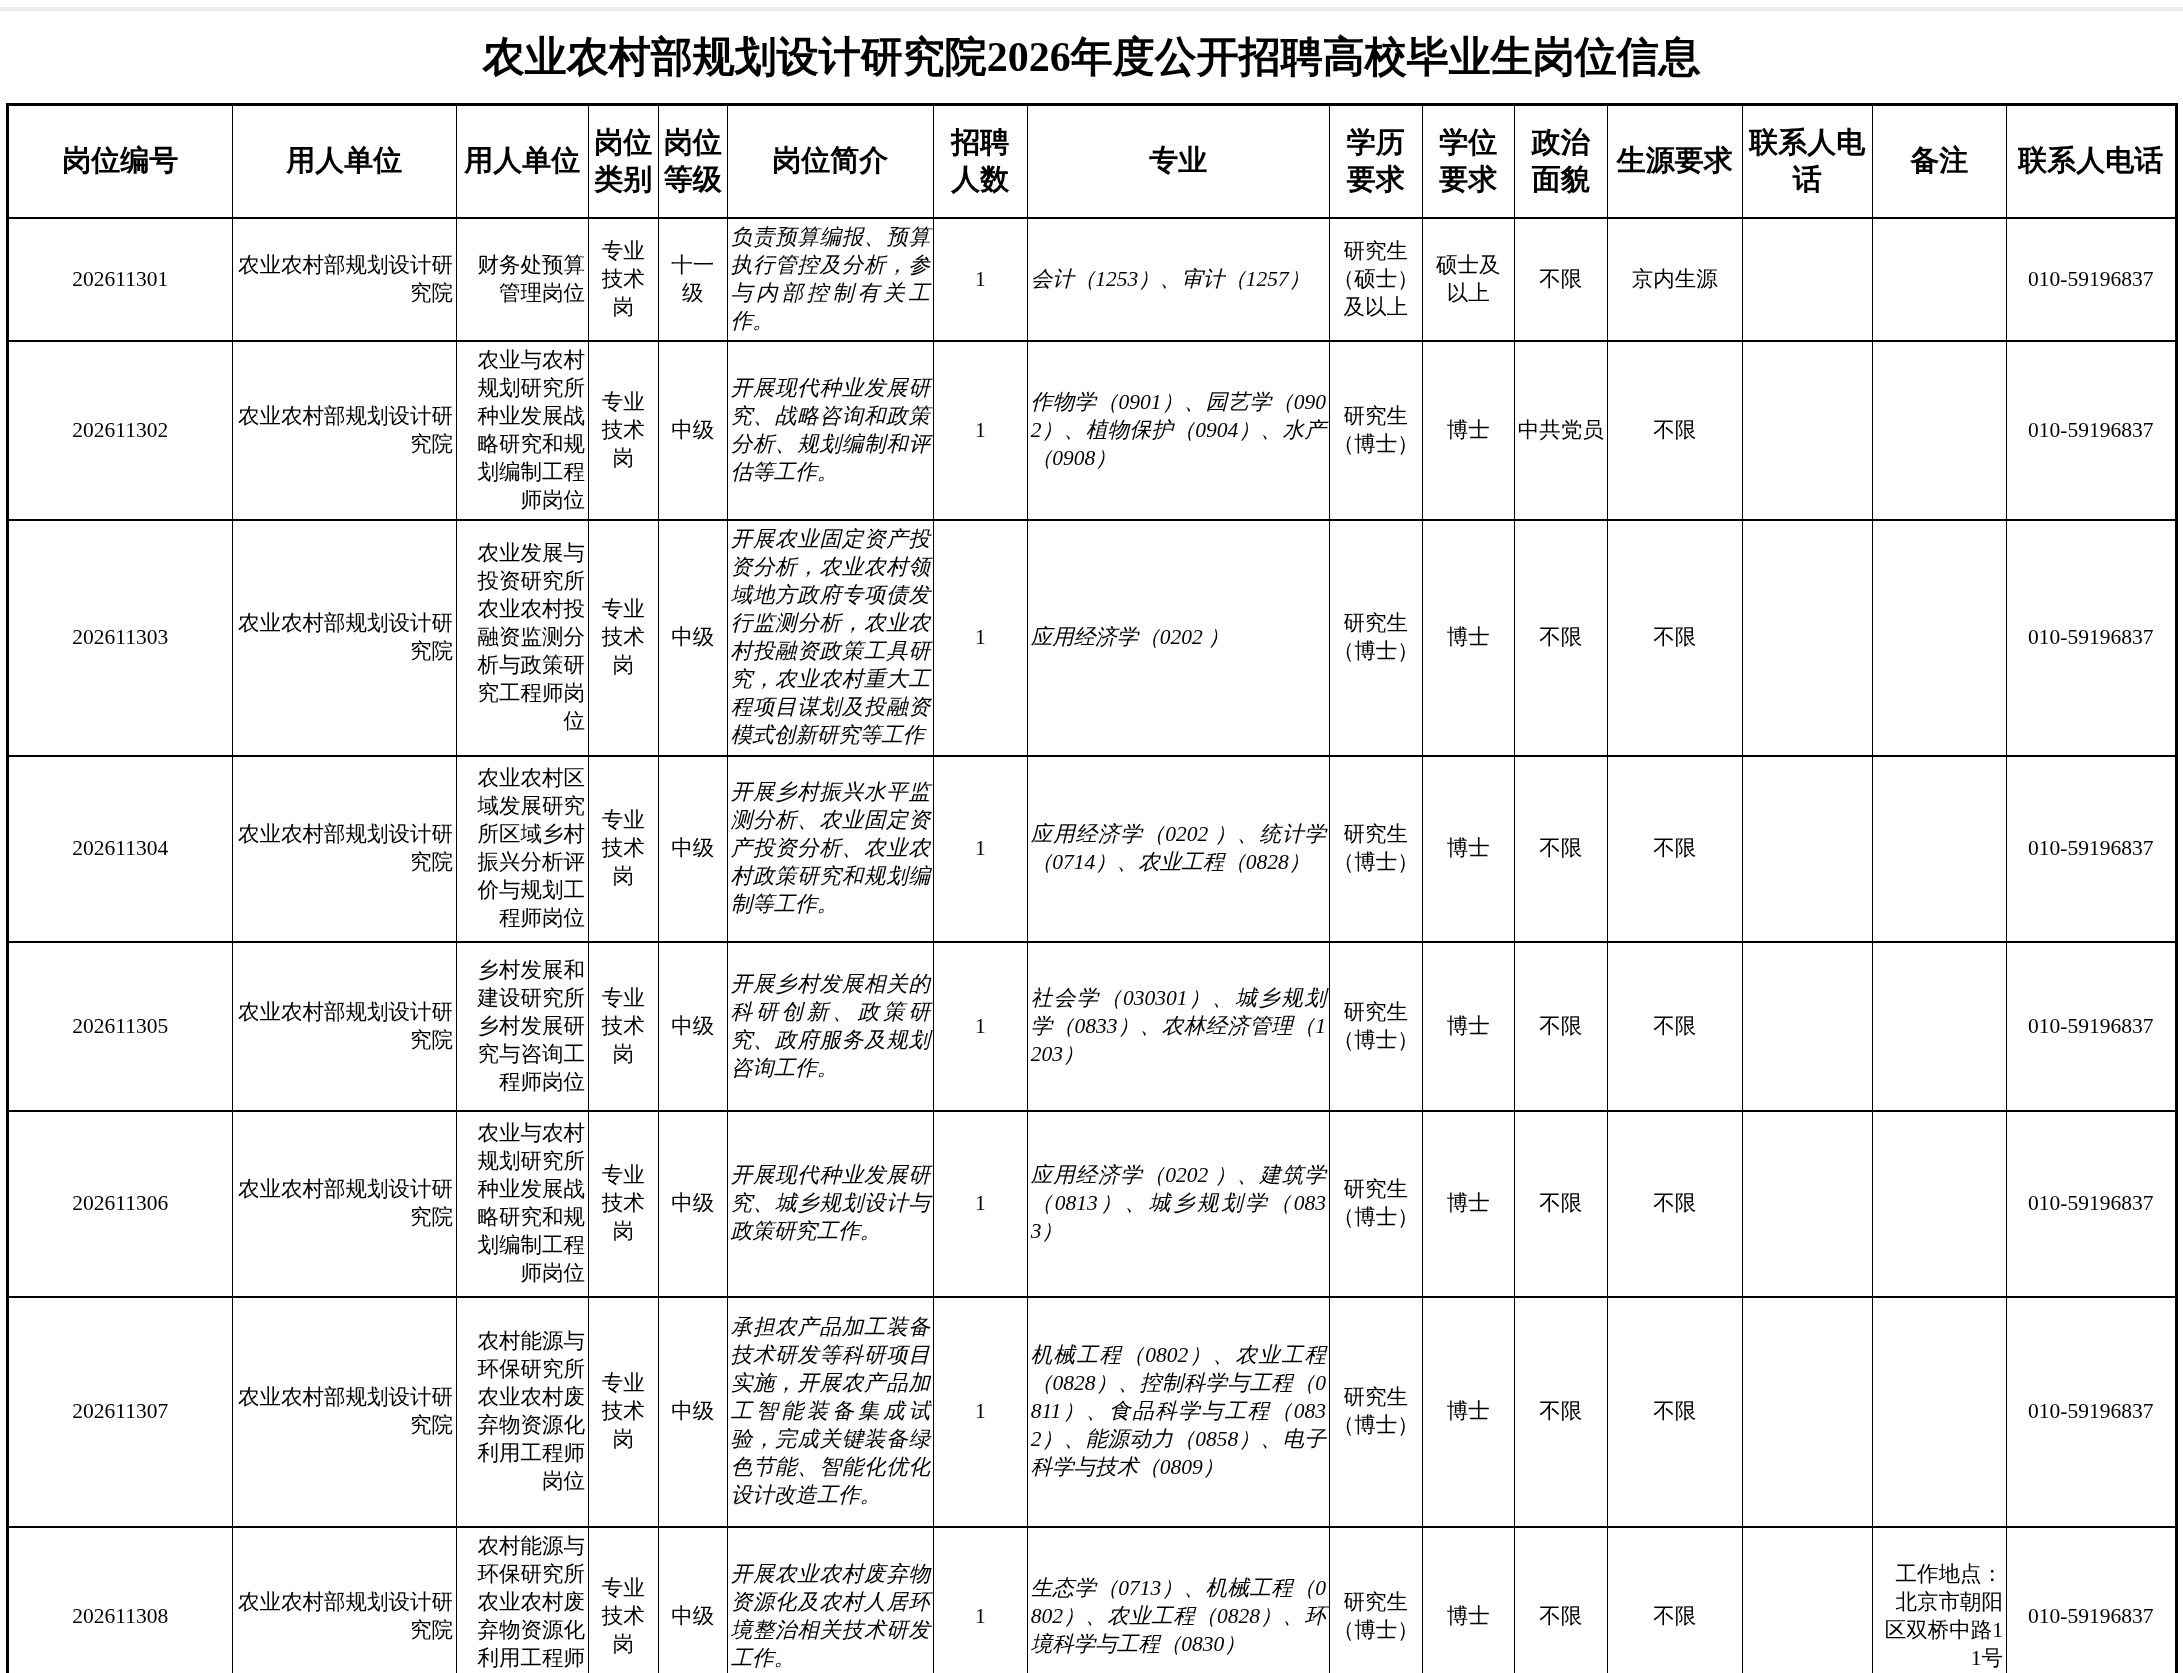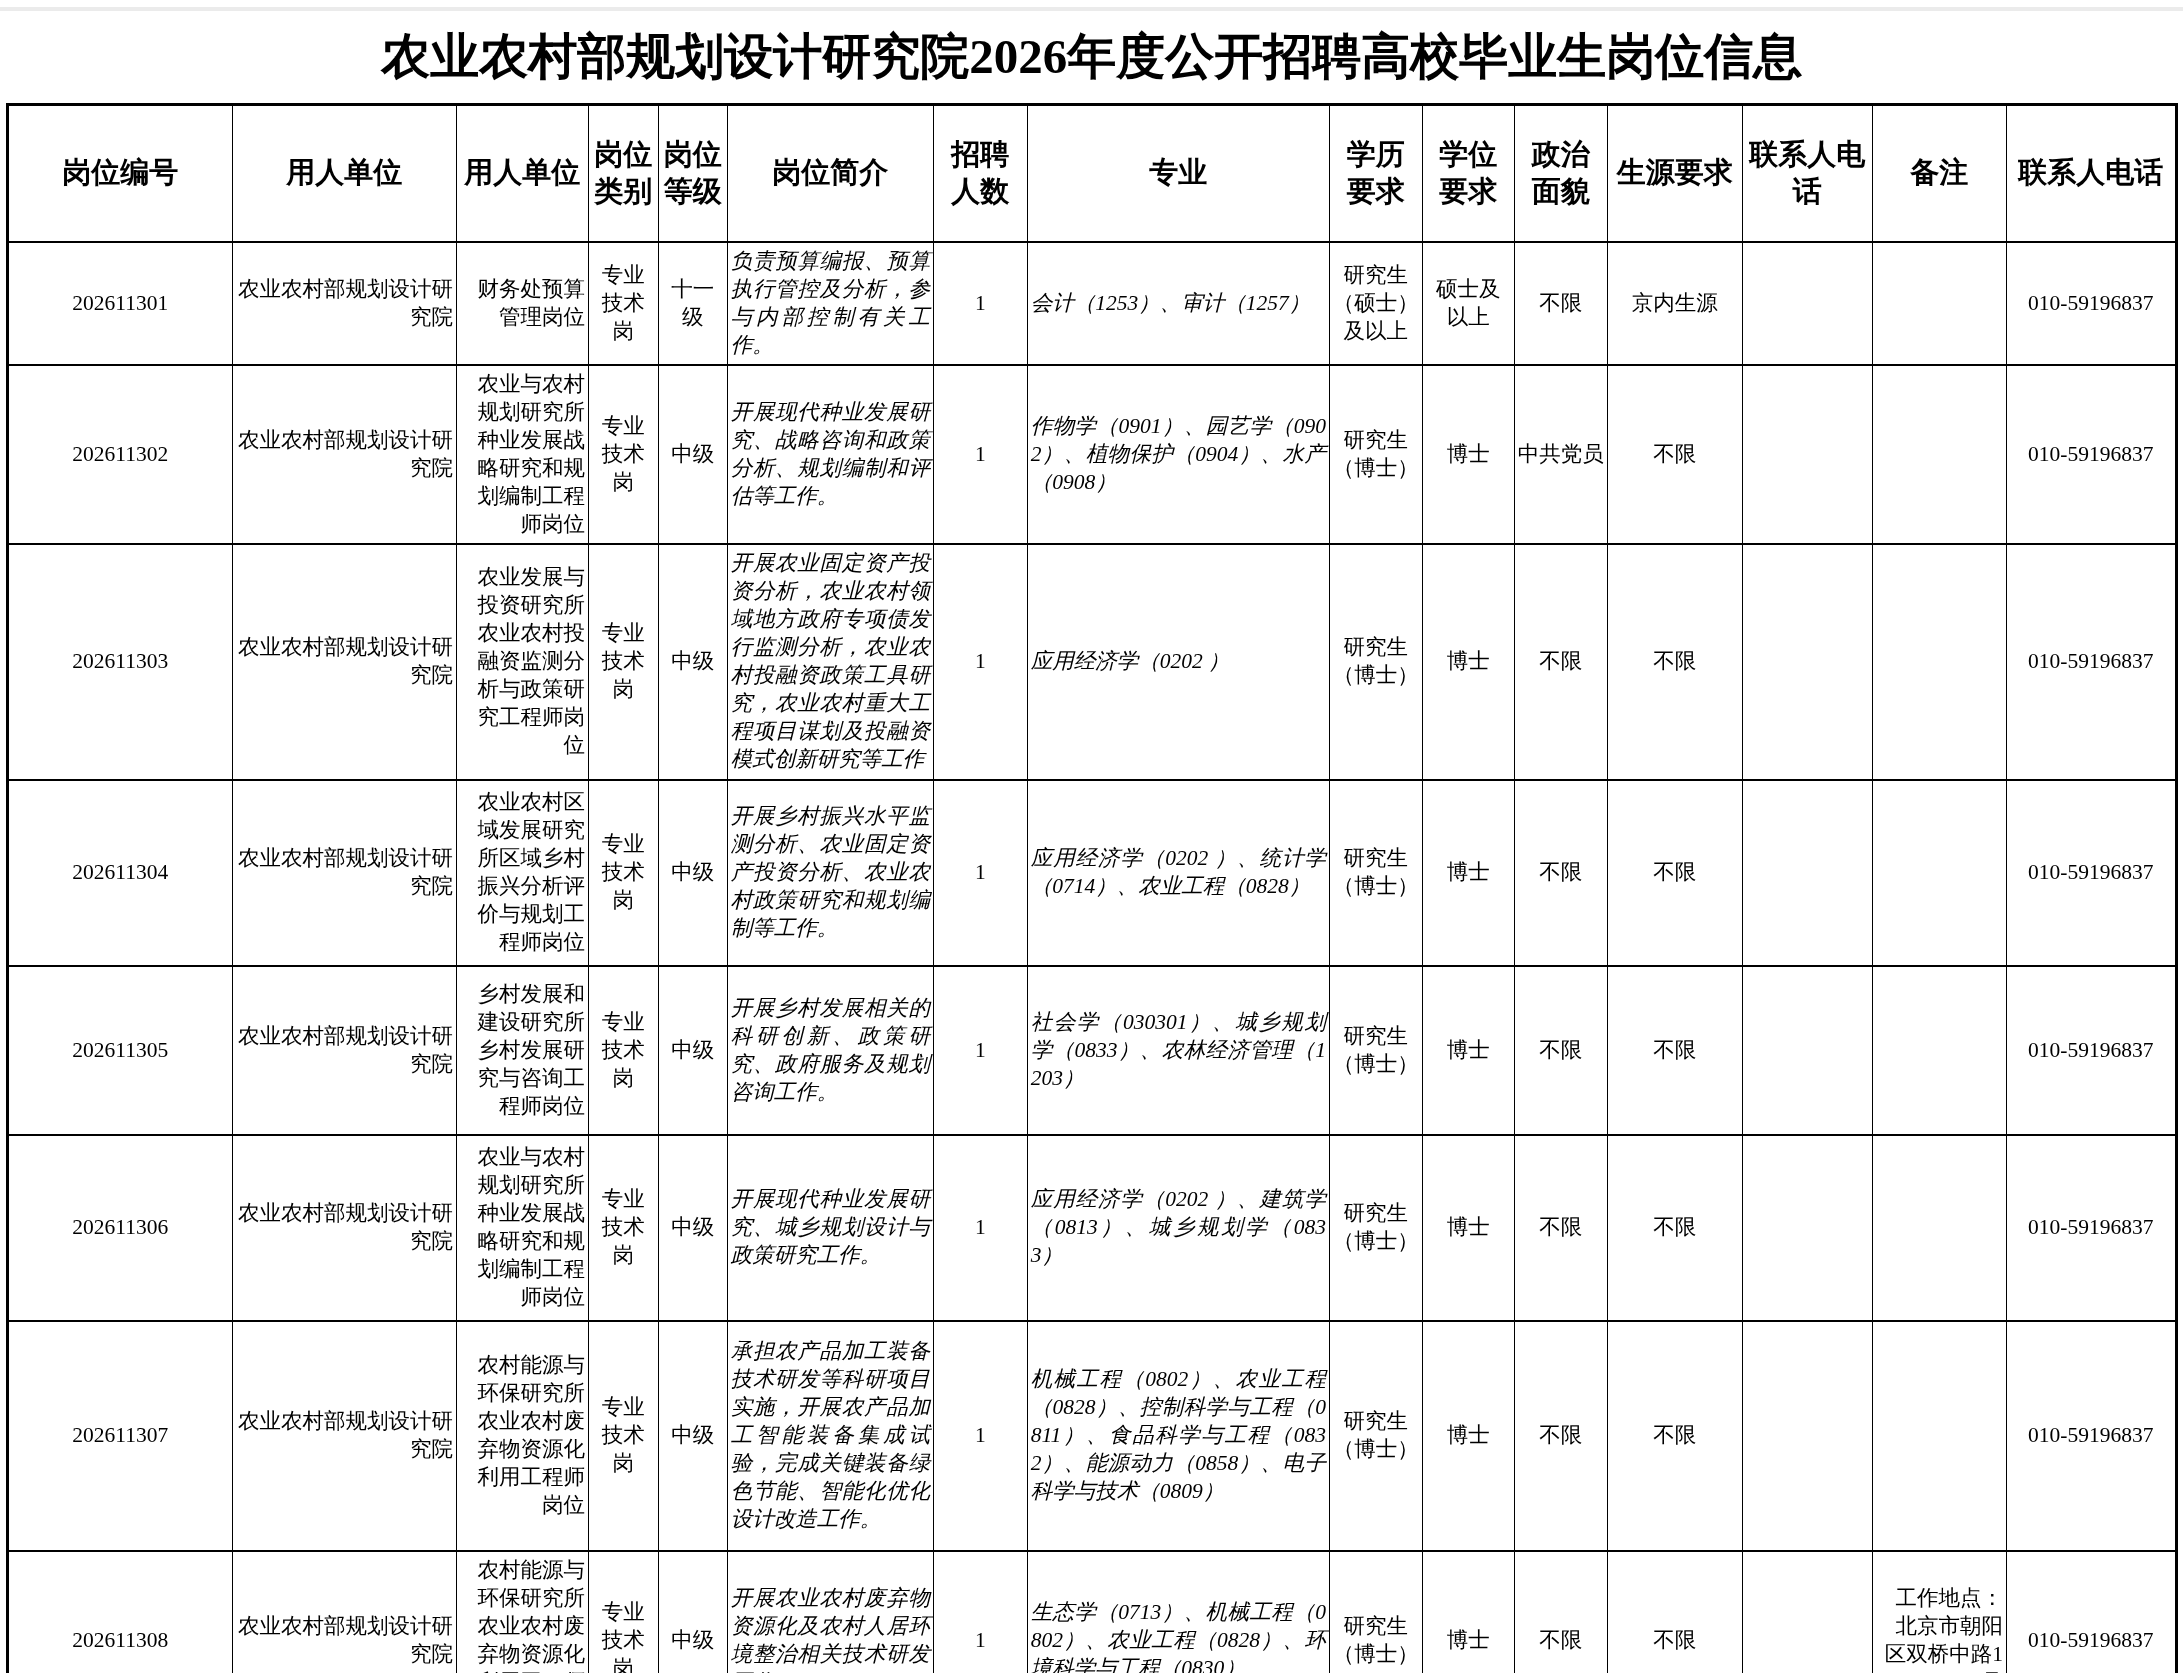--- a/index.html
+++ b/index.html
@@ -22,7 +22,7 @@
     margin-left:5.8px;
     height:92px;
     display:flex;align-items:center;justify-content:center;
-    font-size:49px;
+    font-size:42px;
     font-weight:bold;
     letter-spacing:0px;
     white-space:nowrap;

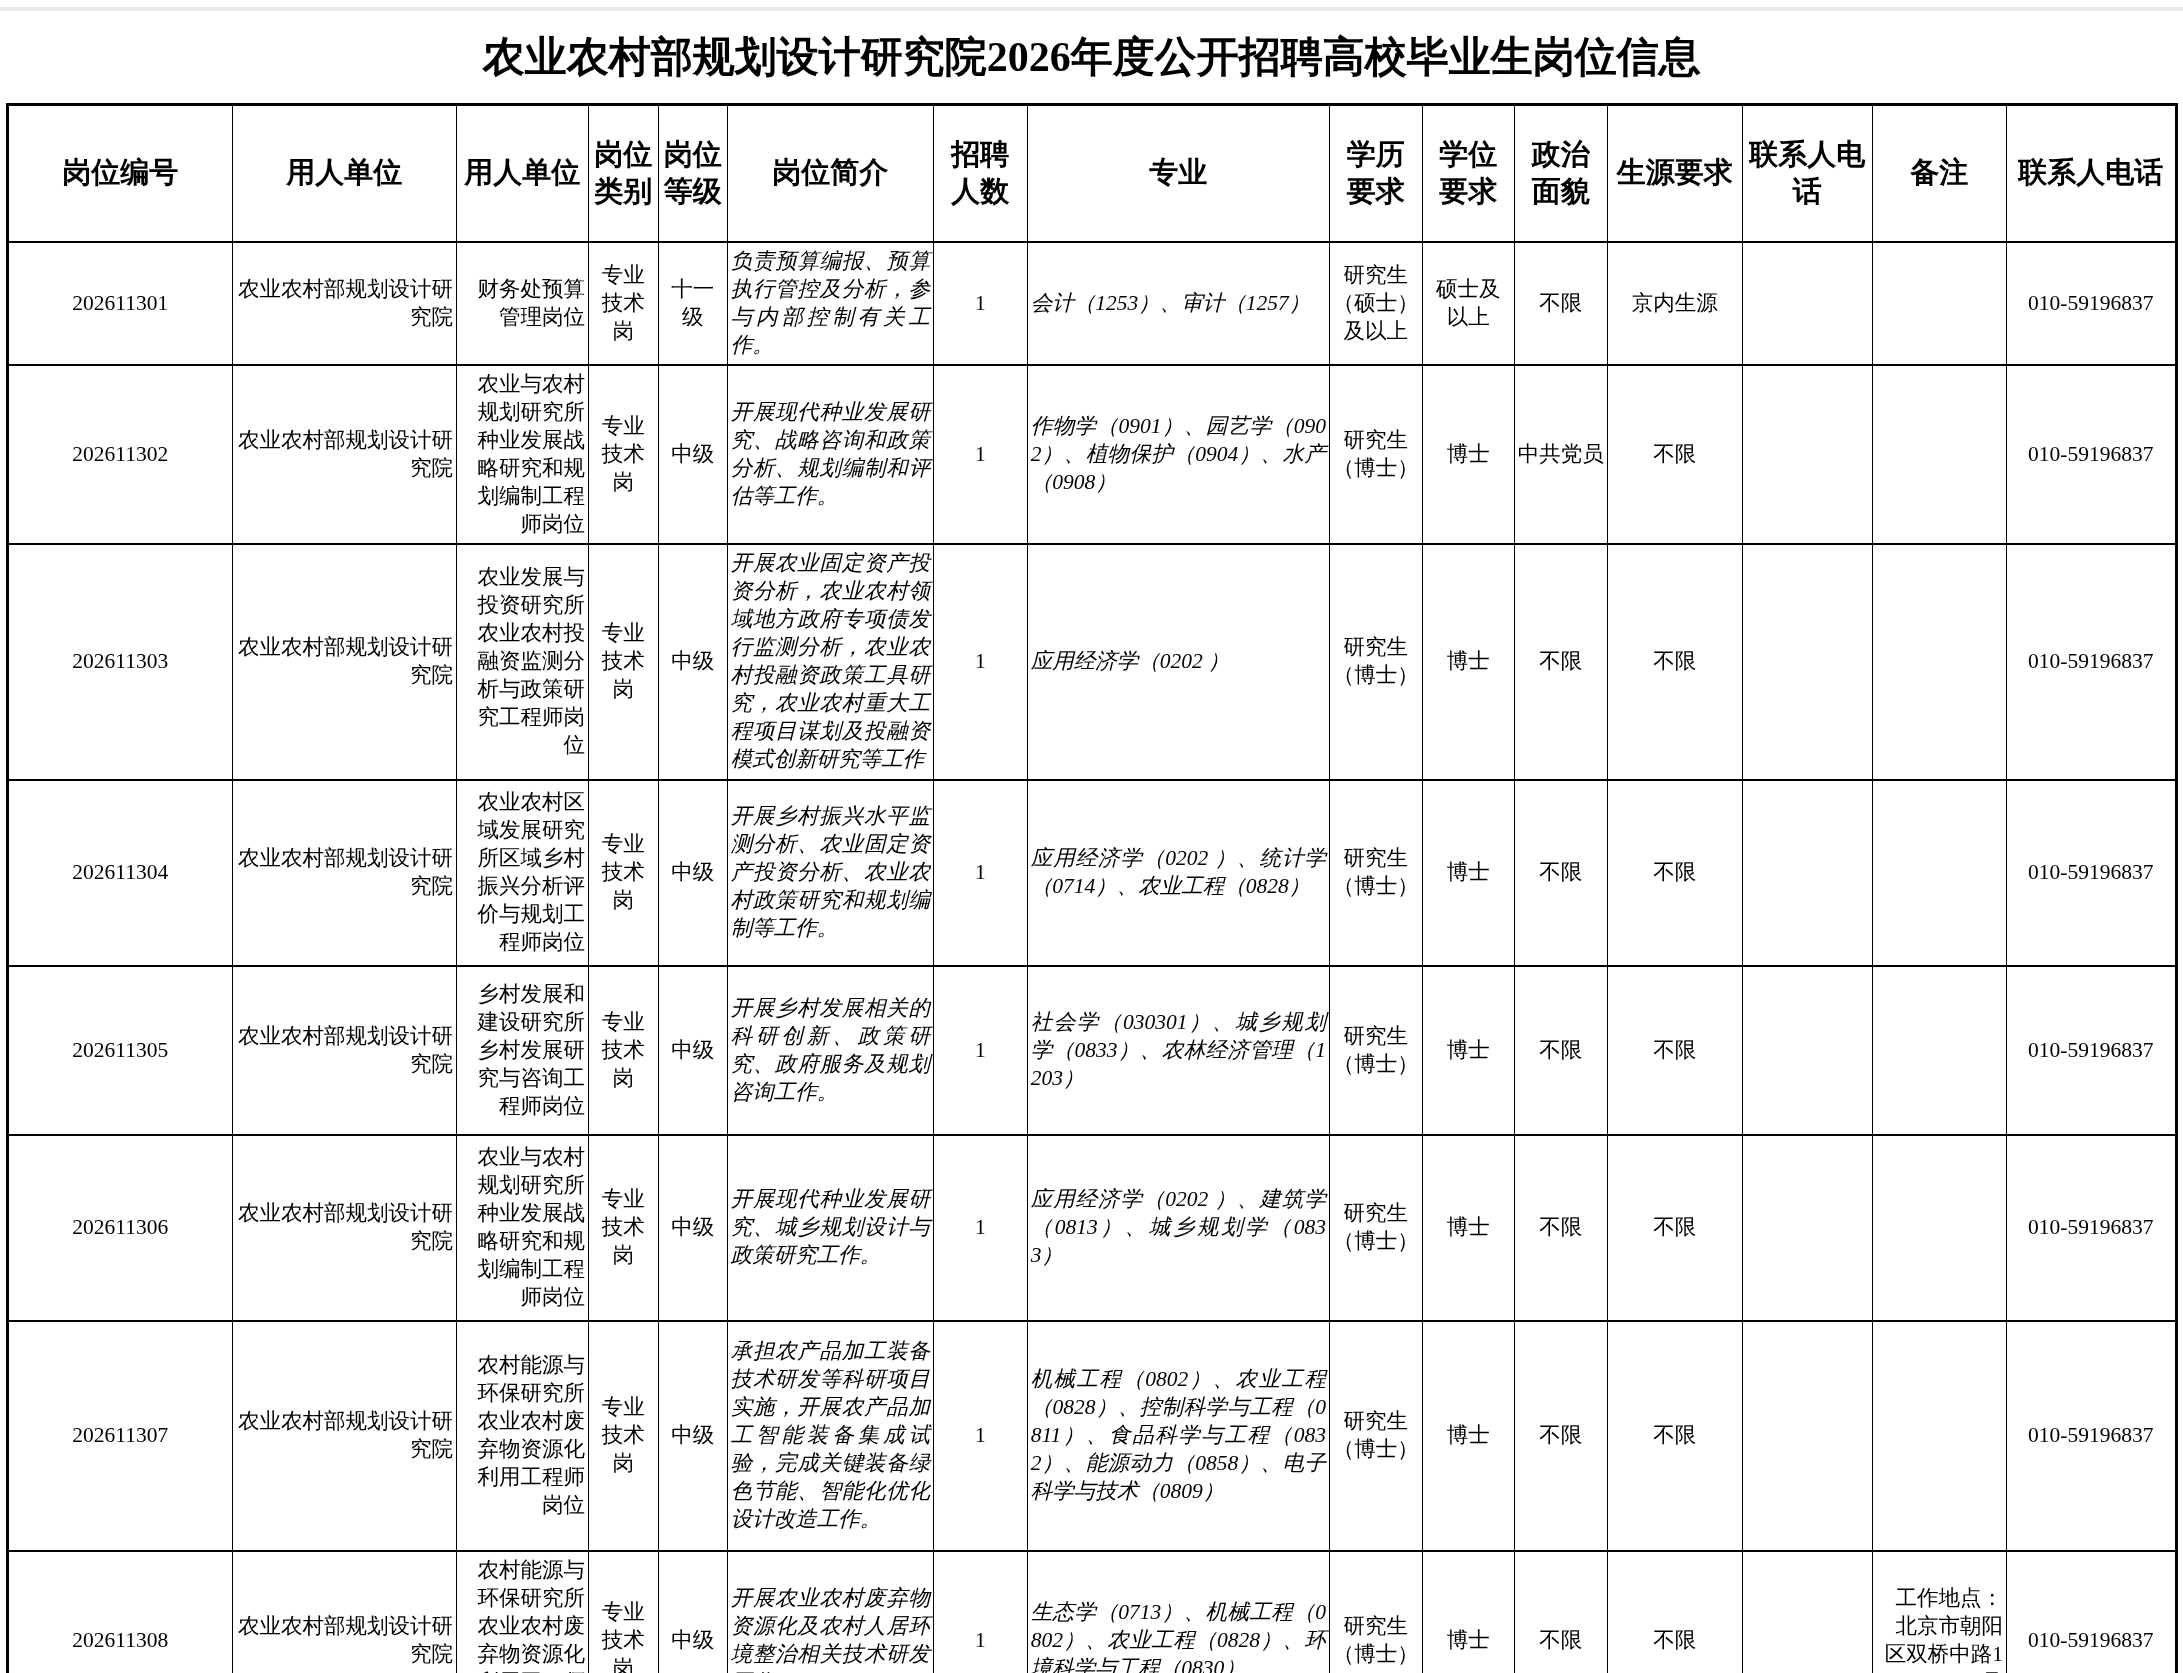--- a/index.html
+++ b/index.html
@@ -53,7 +53,7 @@
     white-space:pre-line;
     line-height:1.3;
   }
-  thead tr{height:138px;}
+  thead tr{height:114px;}
   .row-0{height:114px}
   .row-1{height:166px}
   .row-2{height:236px}

